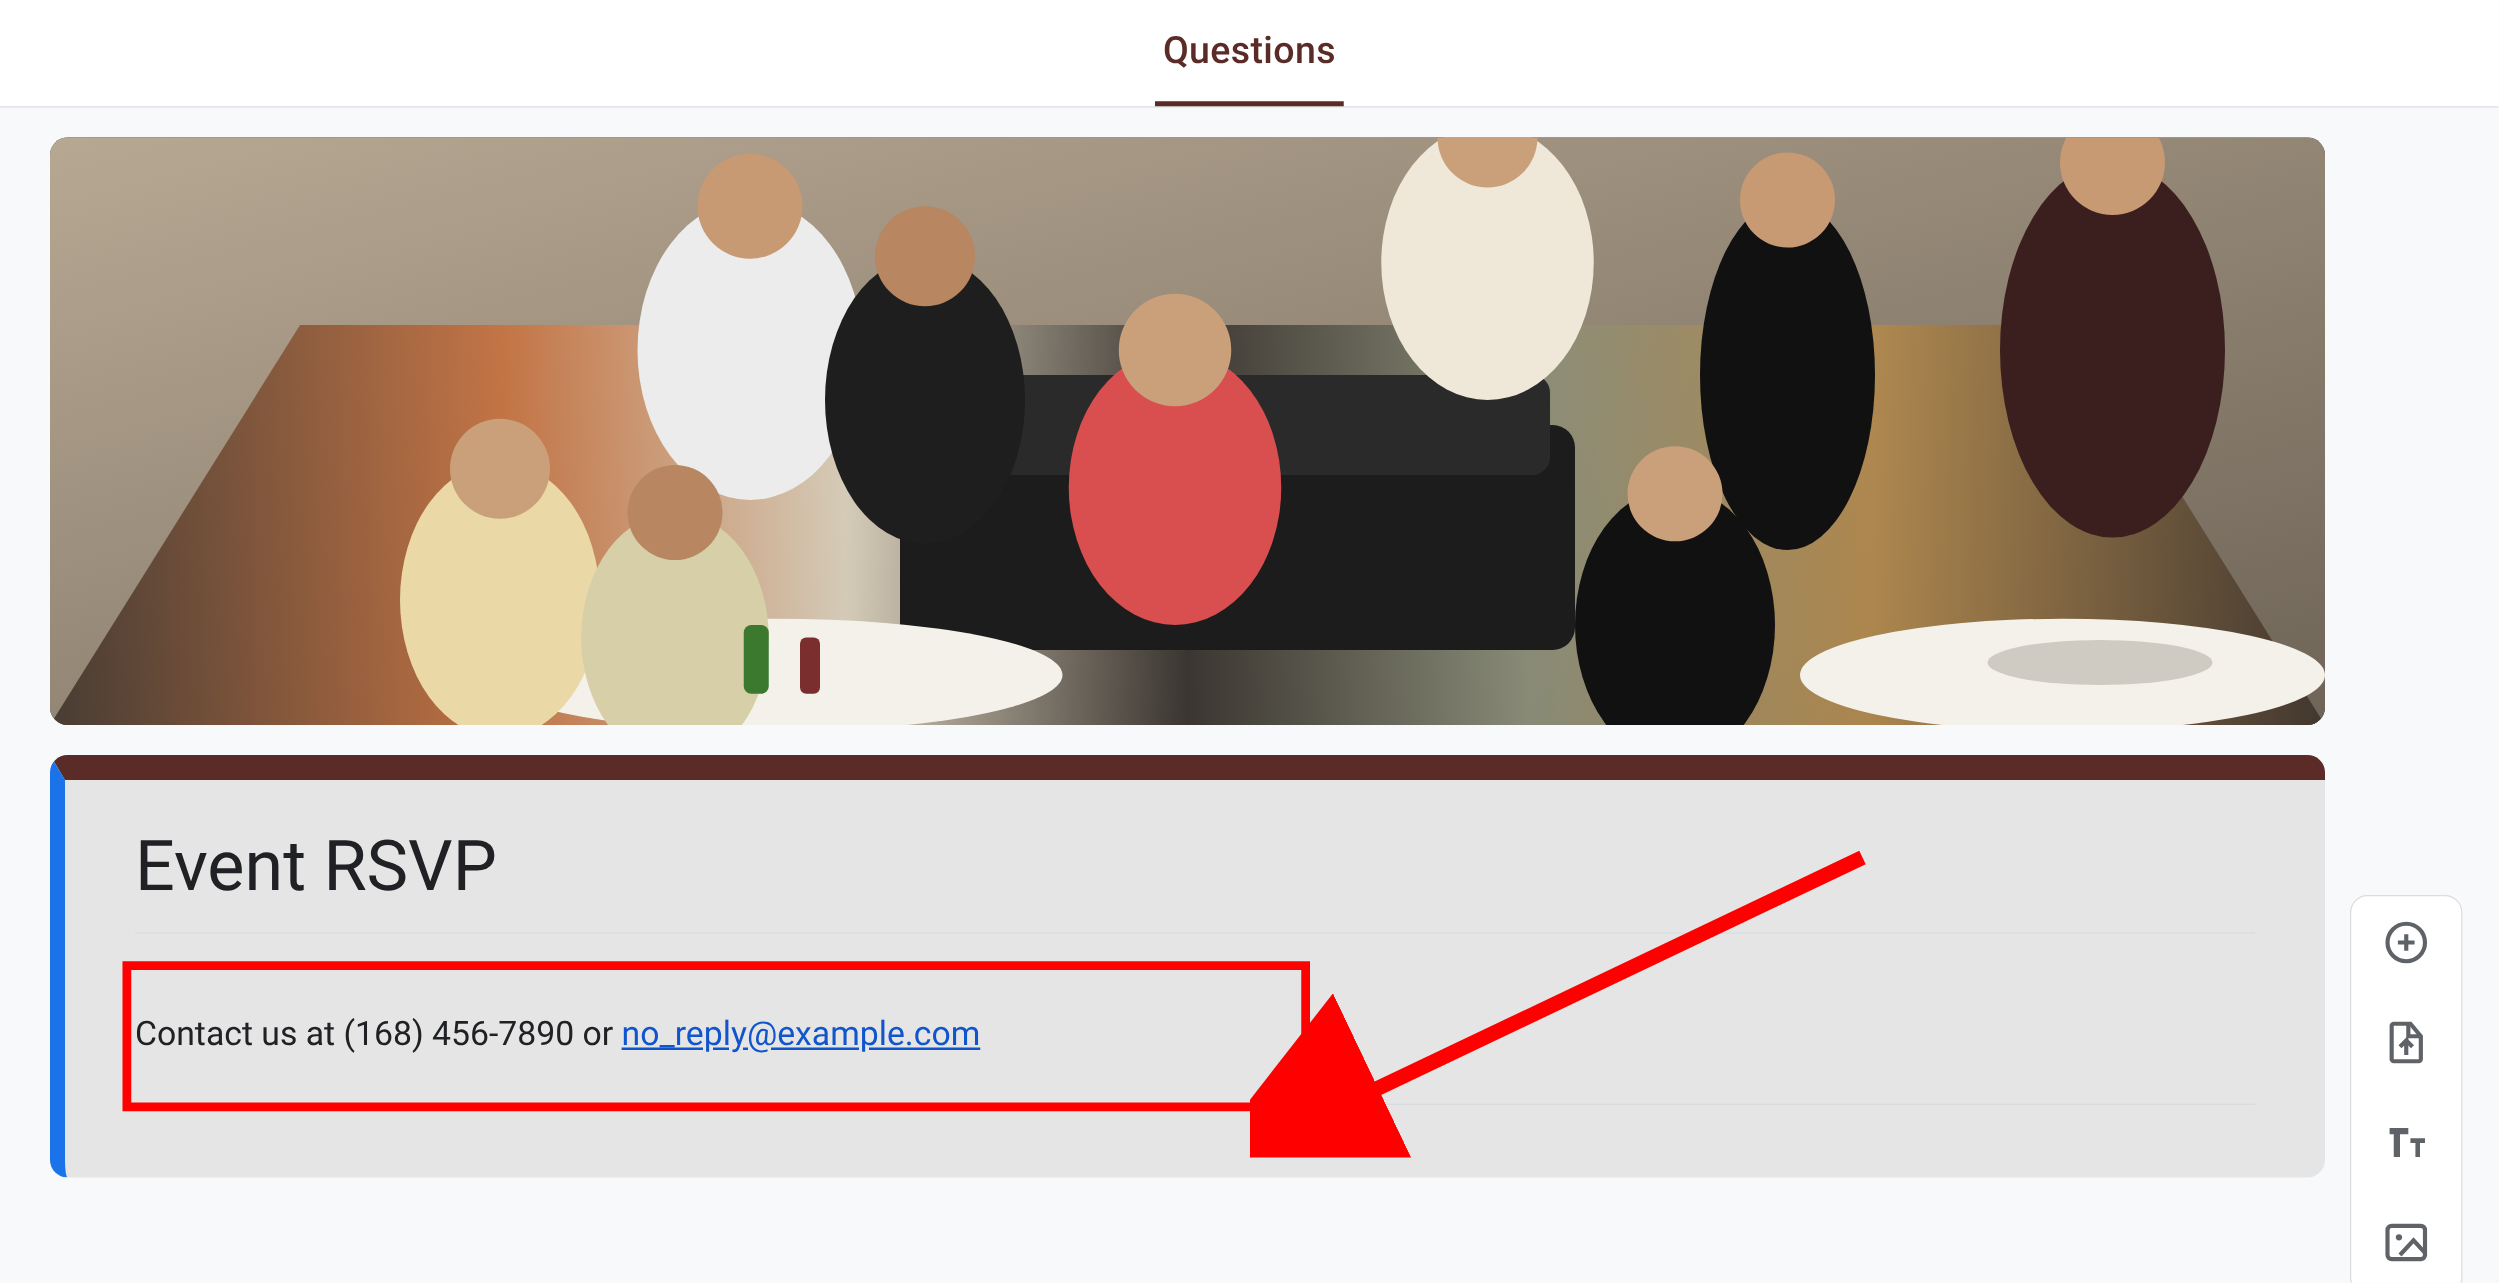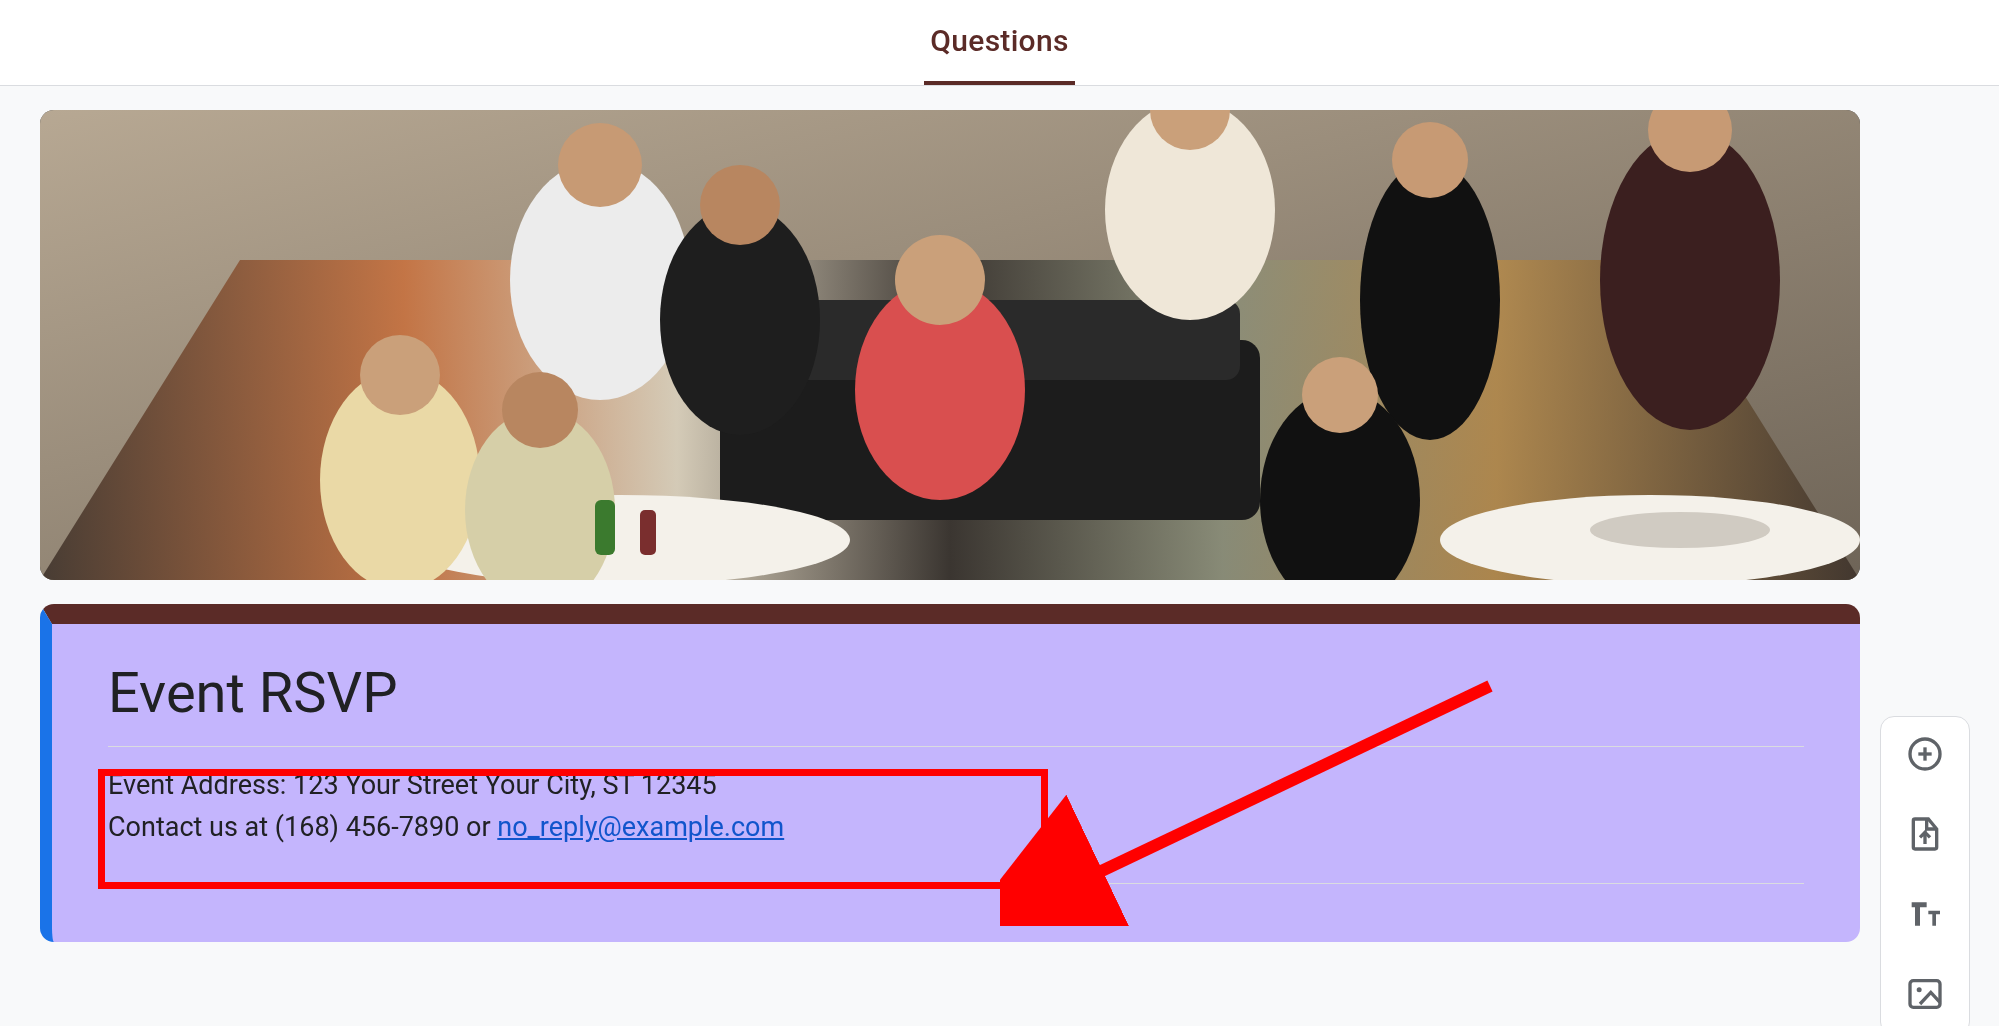--- a/index.html
+++ b/index.html
@@ -64,7 +64,7 @@
   
   .title-card {
     width: 100%;
-    background: #c4b5fd;
+    background: #e5e5e5;
     border-radius: 14px;
     border-top: 20px solid #5b2b27;
     border-left: 12px solid #1a73e8;

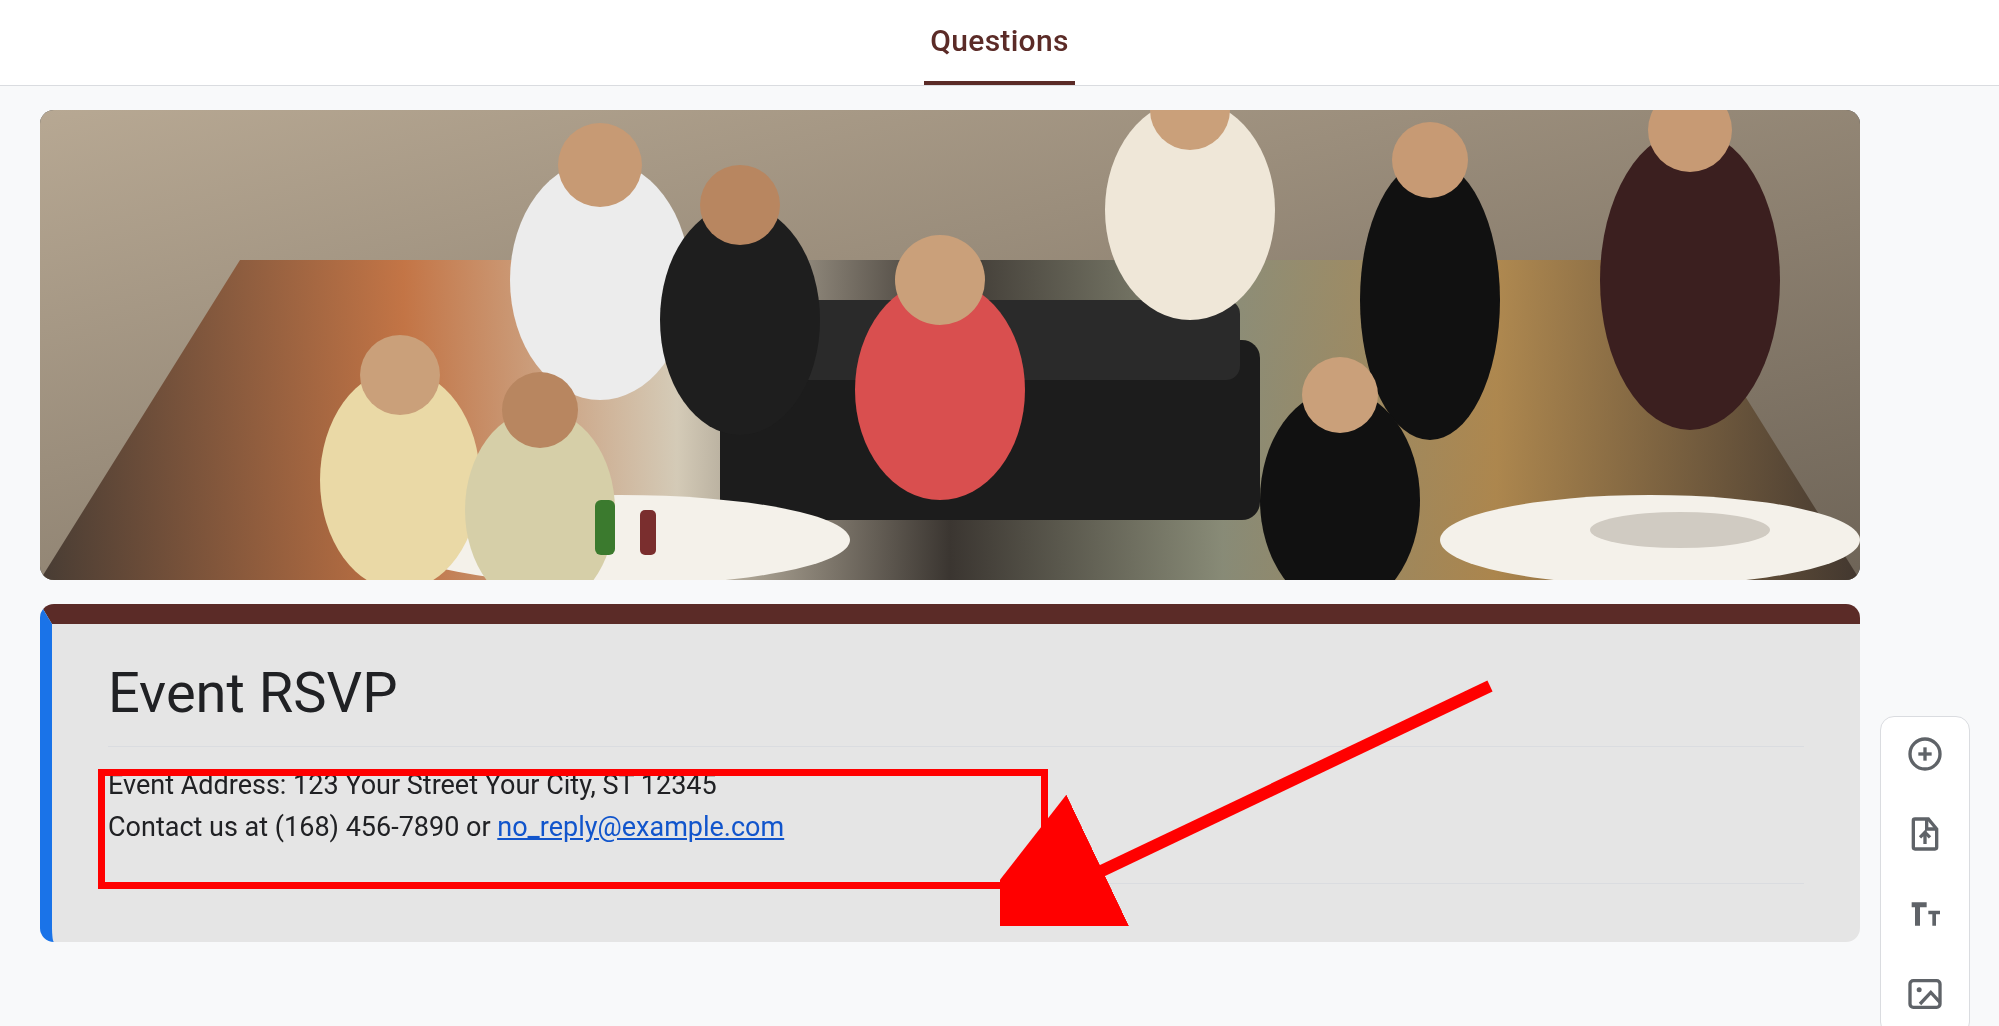--- a/index.html
+++ b/index.html
@@ -215,7 +215,7 @@
       <div class="divider"></div>
 
       <div class="desc">
-        <span>Event Address: 123 Your Street Your City, ST 12345</span><br>
+        <br>
         <span>Contact us at (168) 456-7890 or </span><a href="#">no_reply@example.com</a>
       </div>
 

